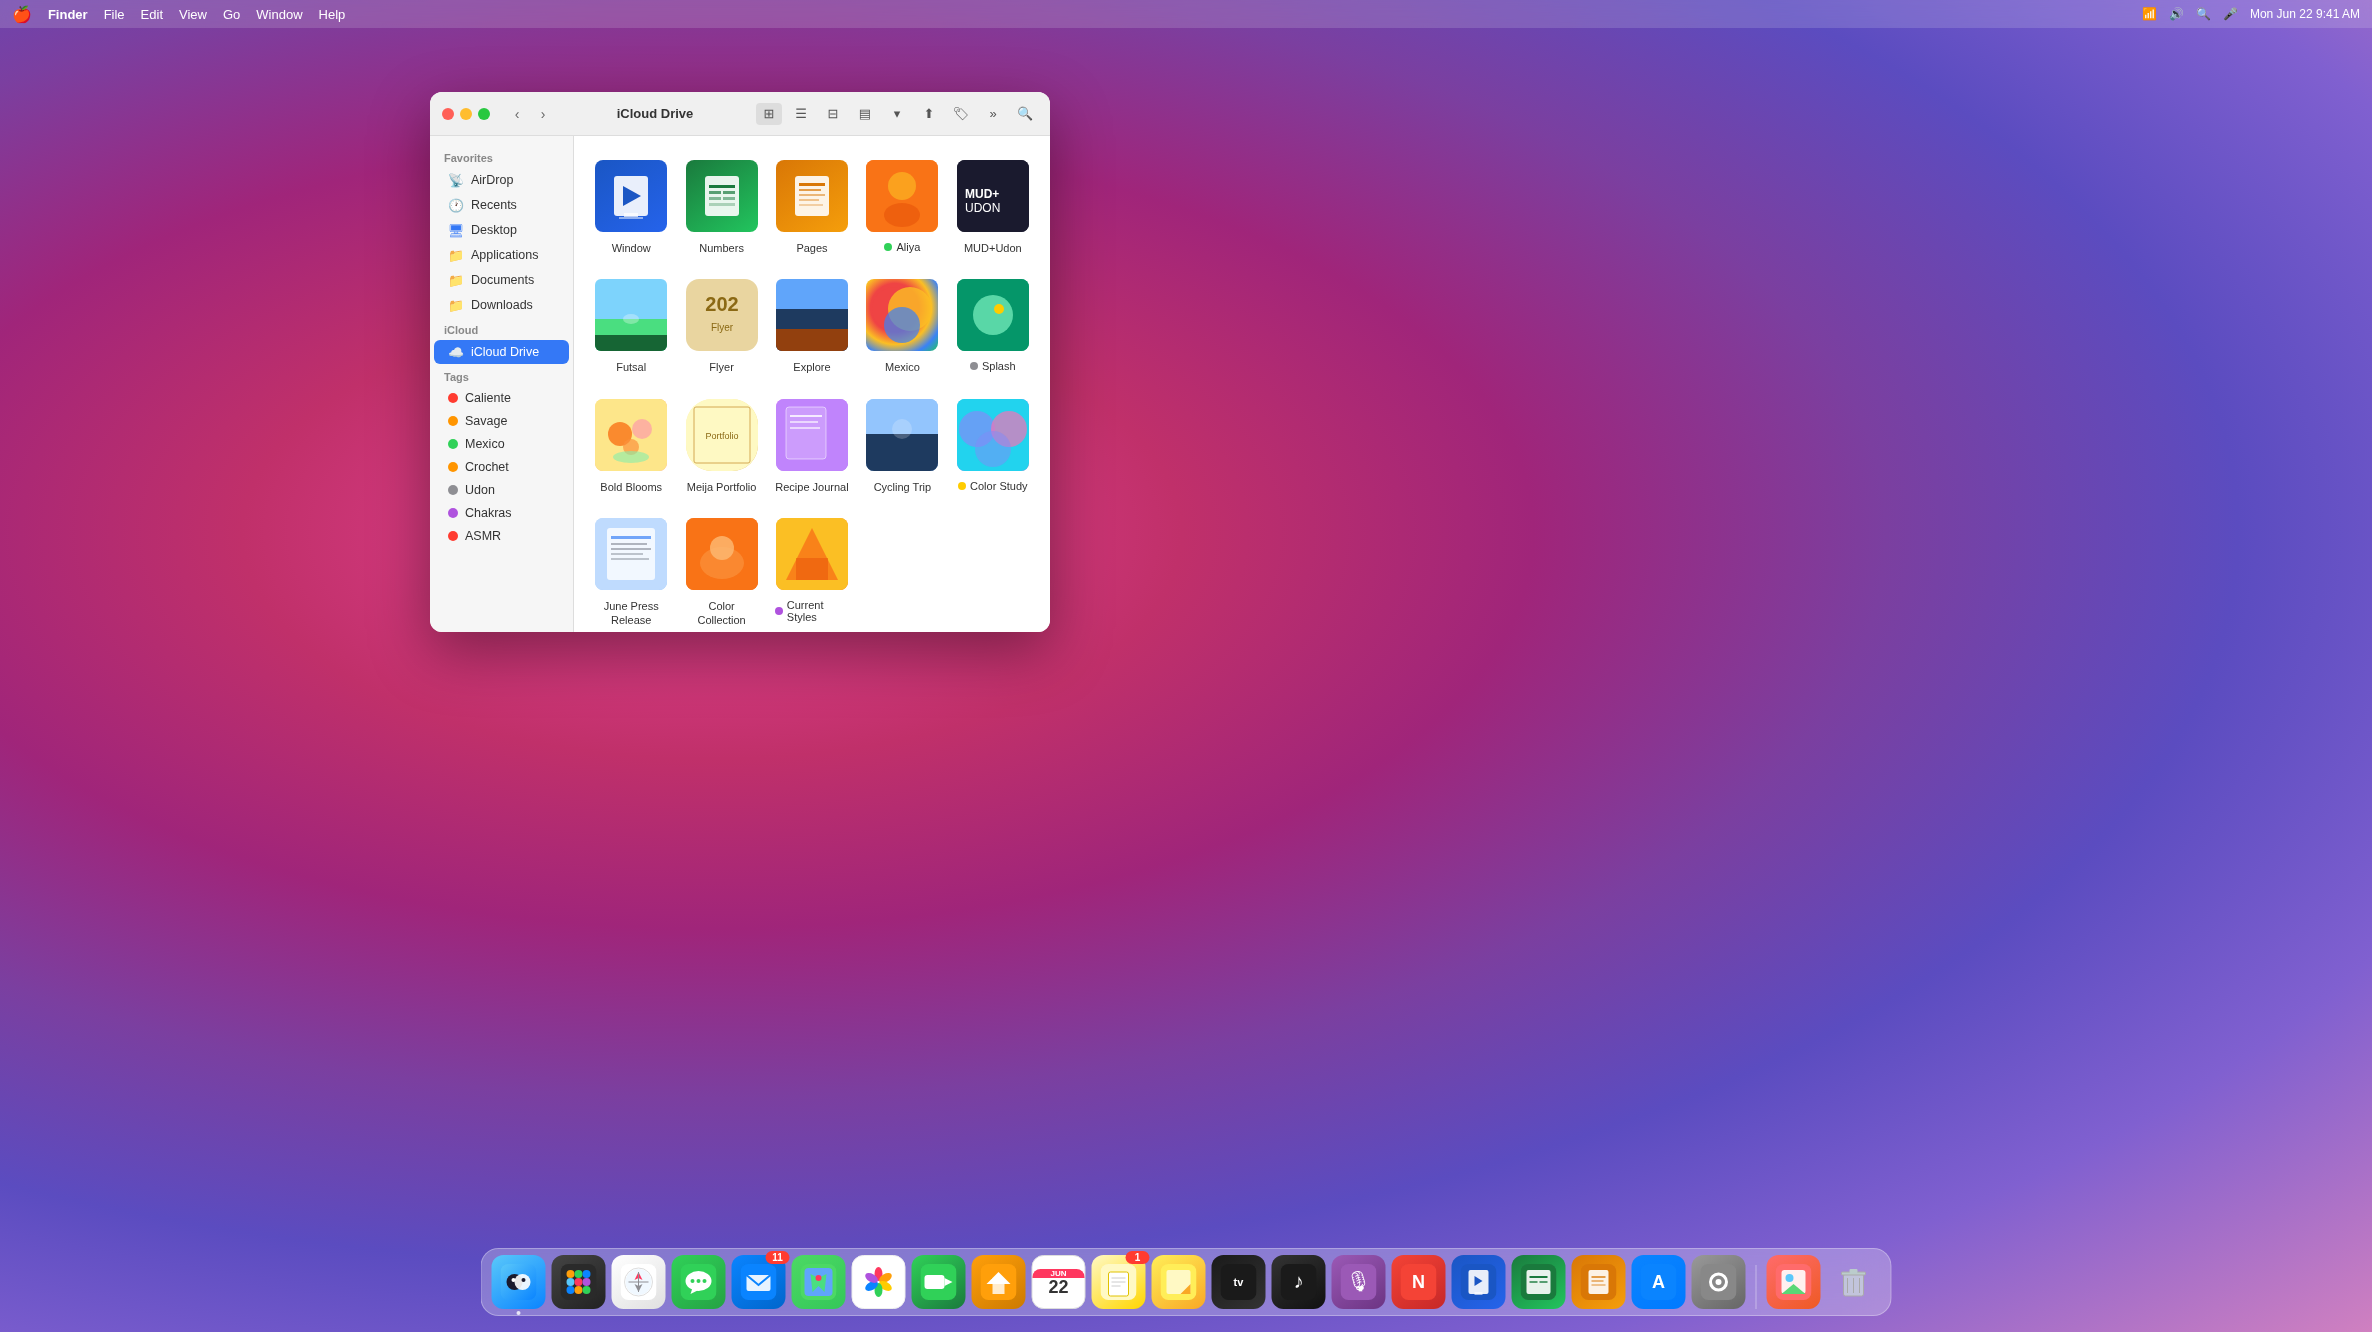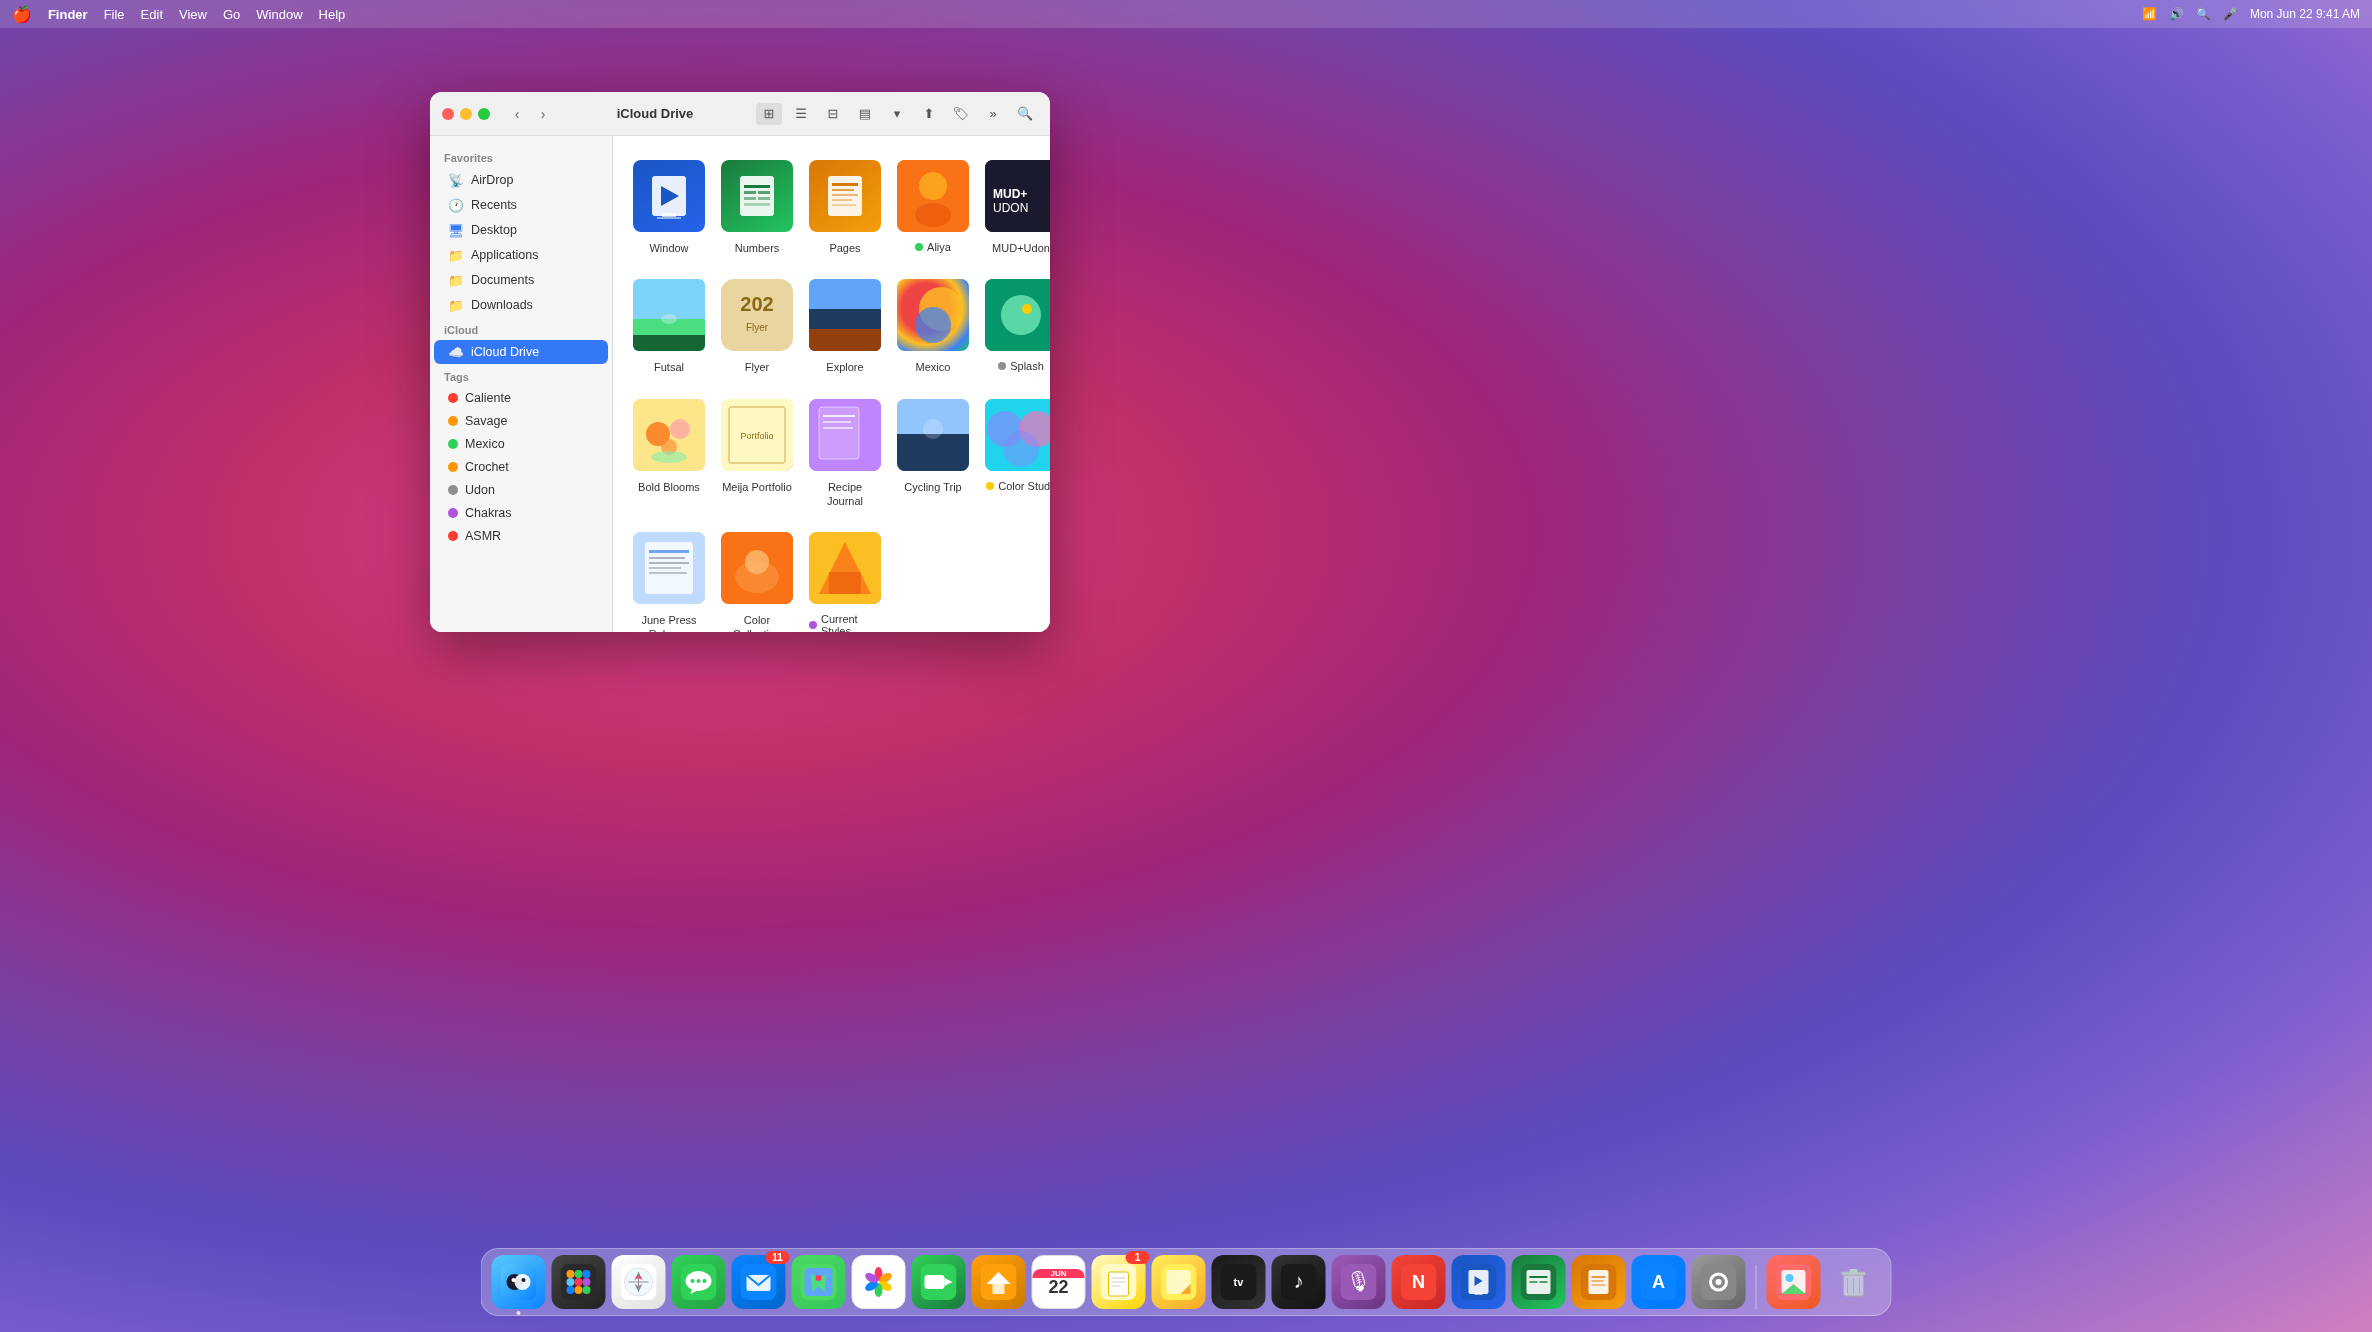--- a/index.html
+++ b/index.html
@@ -205,7 +205,7 @@
 
     
     .sidebar {
-      width: 183px;
+      width: 144px;
       background: rgba(245,245,245,0.95);
       border-right: 1px solid #ddd;
       padding: 10px 0;

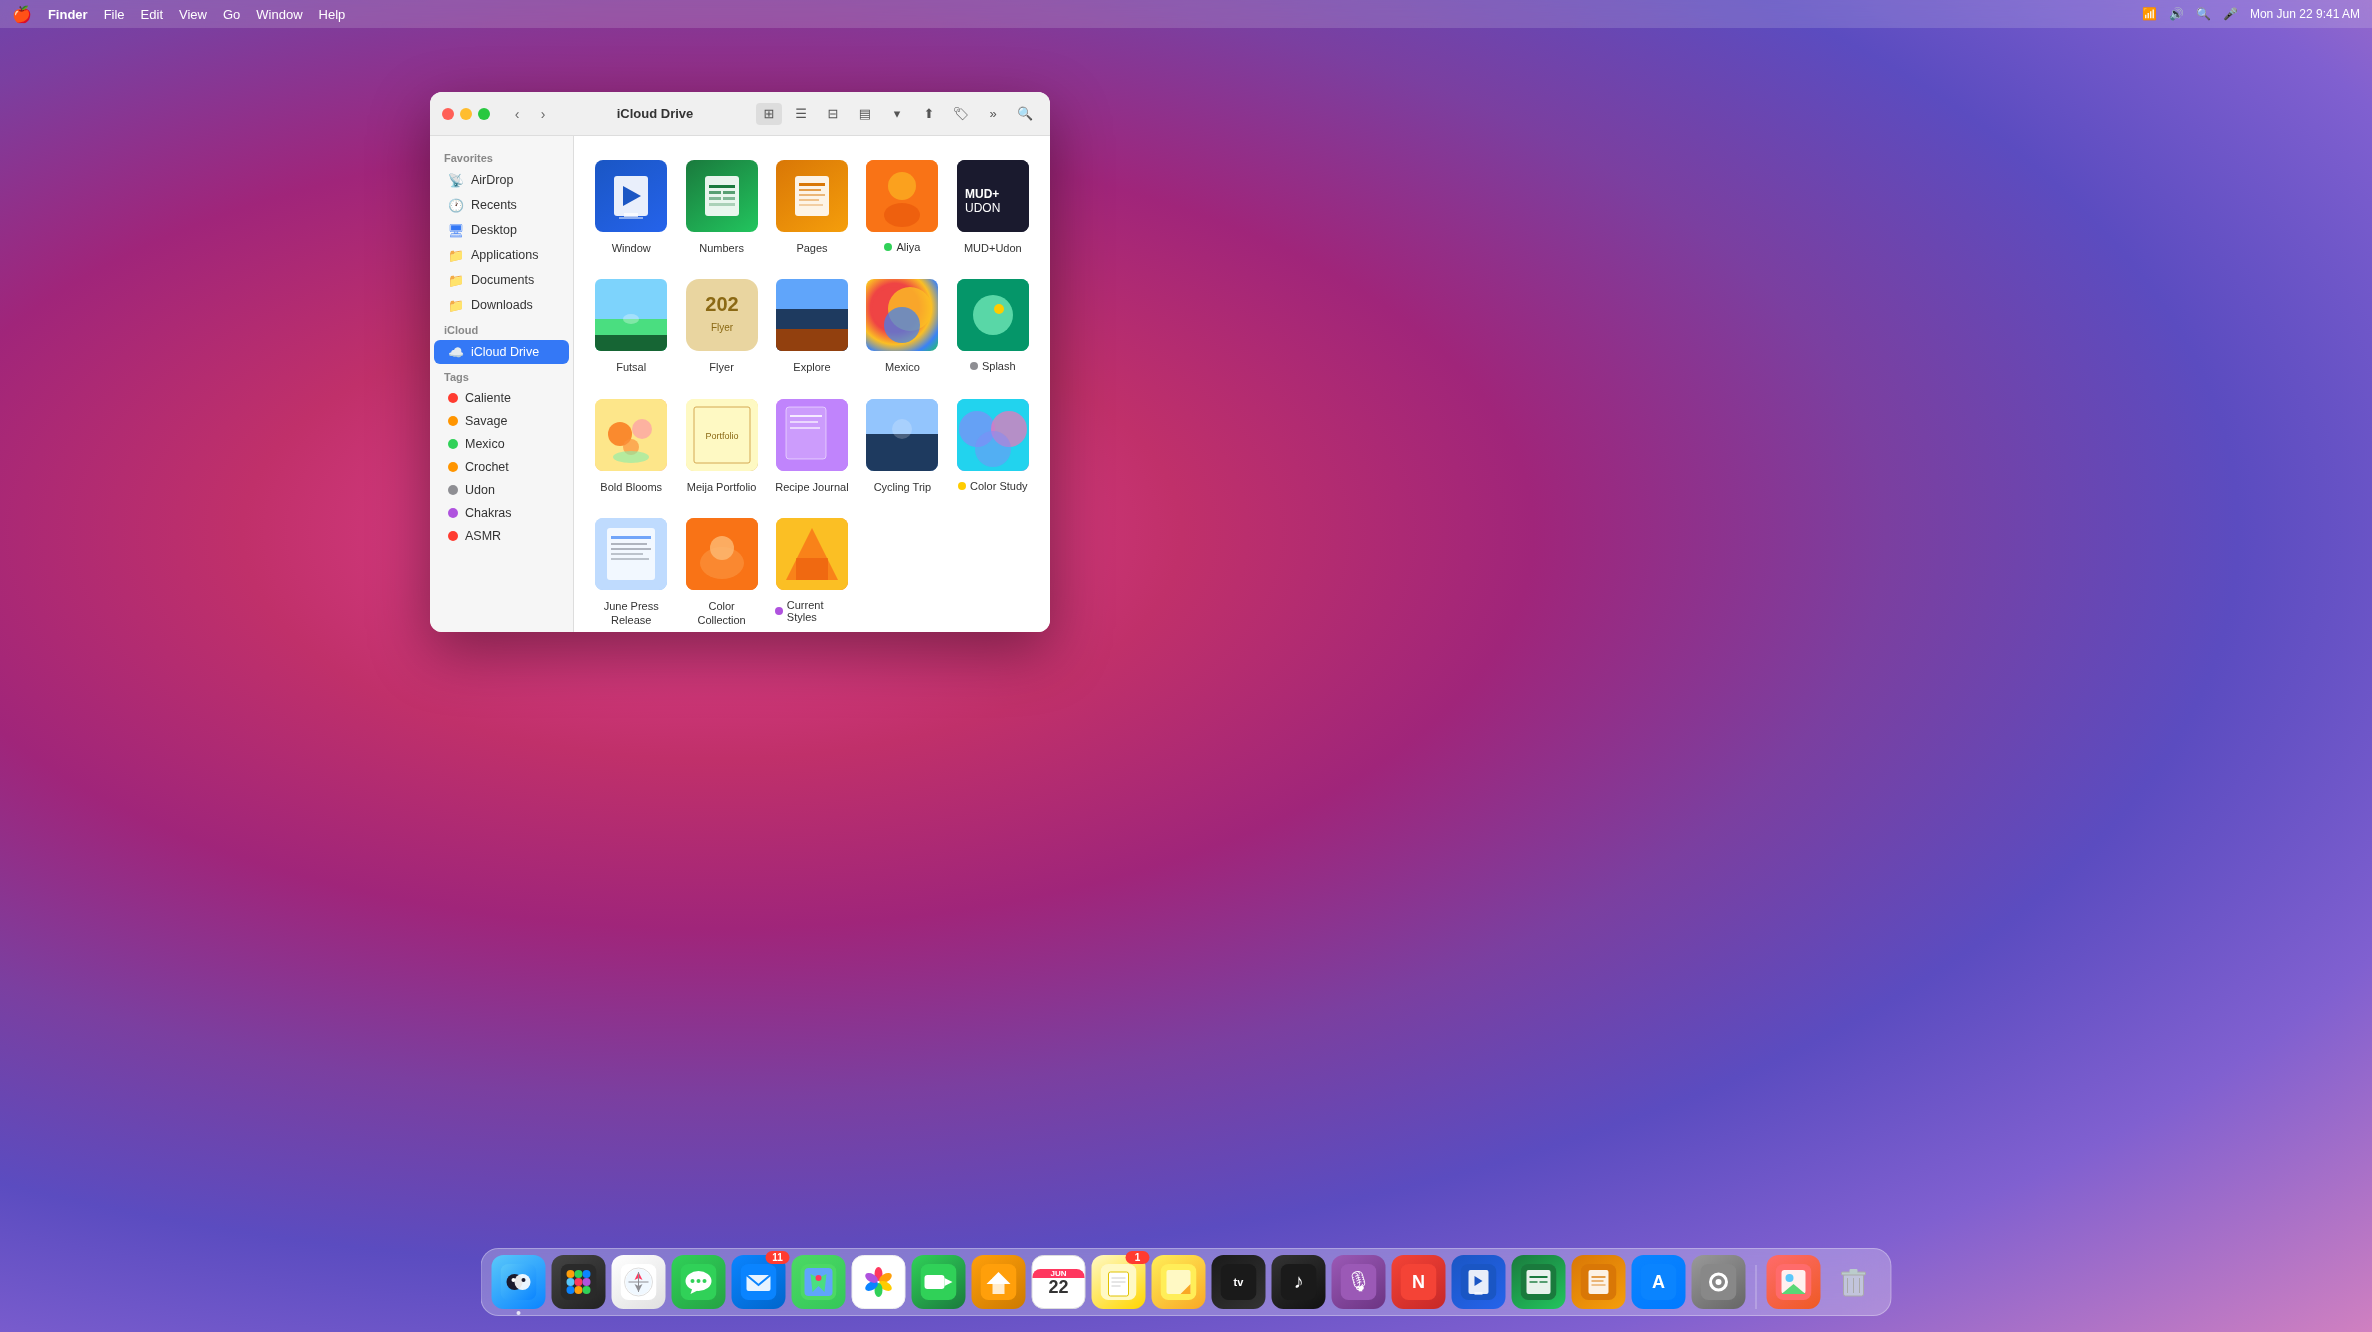--- a/index.html
+++ b/index.html
@@ -341,6 +341,7 @@
     }
     .thumb-meija {
       background: linear-gradient(135deg, #fef9c3, #fde68a, #d4a853);
+      border-radius: 26px;
     }
     .thumb-recipe-journal {
       background: linear-gradient(135deg, #e879f9 0%, #c084fc 50%, #a855f7 100%);

